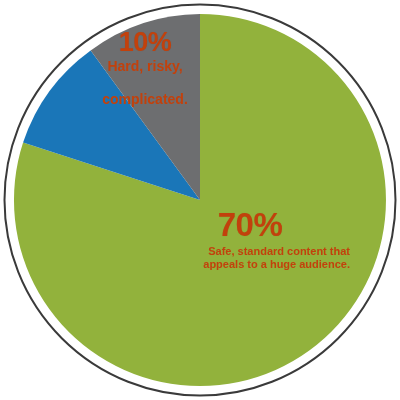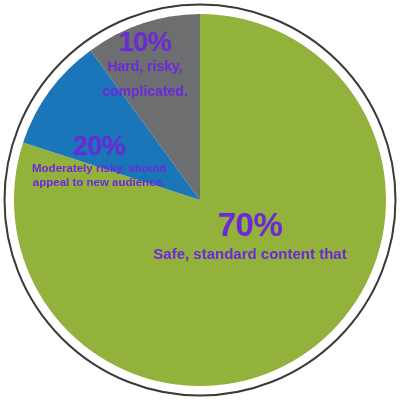--- a/index.html
+++ b/index.html
@@ -50,7 +50,7 @@
   .slice-label {
     position: absolute;
     text-align: center;
-    color: #6d28d9;
+    color: #c2410c;
     line-height: 1.05;
     pointer-events: auto;
   }

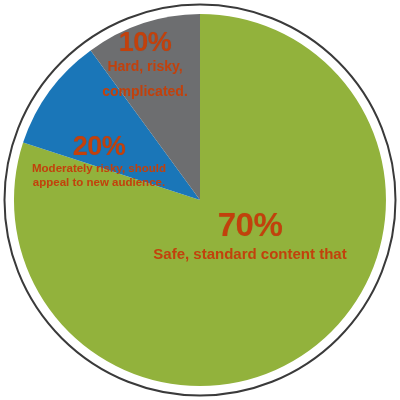--- a/index.html
+++ b/index.html
@@ -118,7 +118,7 @@
     <div class="slice-label" id="label-gray">
       <span class="slice-pct">10%</span>
       <span class="slice-desc">Hard, risky,</span>
-      <span class="slice-desc" style="margin-top:8px;">complicated.</span>
+      <span class="slice-desc" style="margin-top:16px;">complicated.</span>
     </div>
 
     <div class="slice-label" id="label-blue">

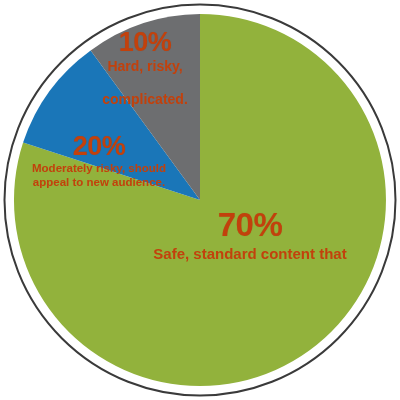--- a/index.html
+++ b/index.html
@@ -121,11 +121,6 @@
       <span class="slice-desc" style="margin-top:16px;">complicated.</span>
     </div>
 
-    <div class="slice-label" id="label-blue">
-      <span class="slice-pct">20%</span>
-      <span class="slice-desc">Moderately risky, should</span>
-      <span class="slice-desc" style="margin-top:0;">appeal to new audience.</span>
-    </div>
 
     <div class="slice-label" id="label-green">
       <span class="slice-pct">70%</span>

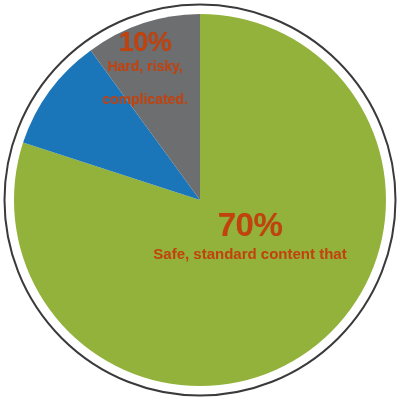--- a/index.html
+++ b/index.html
@@ -91,7 +91,7 @@
     width: 200px;
   }
   #label-green .slice-pct { font-size: 33px; }
-  #label-green .slice-desc { font-size: 15px; line-height: 1.2; }
+  #label-green .slice-desc { font-size: 11px; line-height: 1.2; text-align: right; }
 </style>
 </head>
 <body>

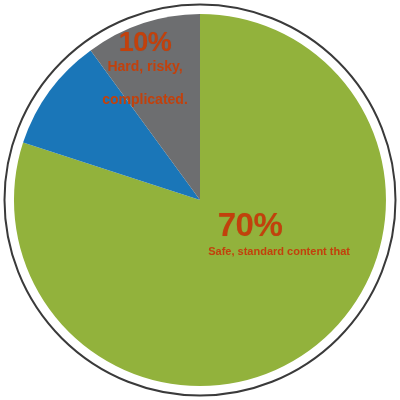--- a/index.html
+++ b/index.html
@@ -125,6 +125,7 @@
     <div class="slice-label" id="label-green">
       <span class="slice-pct">70%</span>
       <span class="slice-desc">Safe, standard content that</span>
+      <span class="slice-desc" style="margin-top:0;">appeals to a huge audience.</span>
     </div>
 
   </div>

